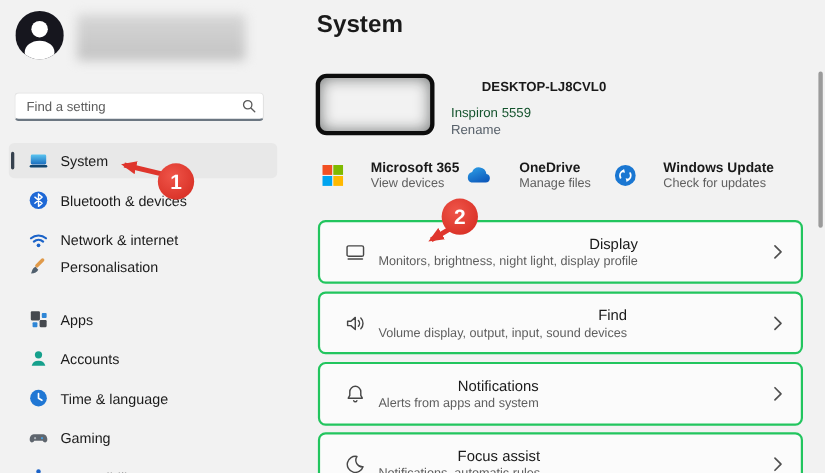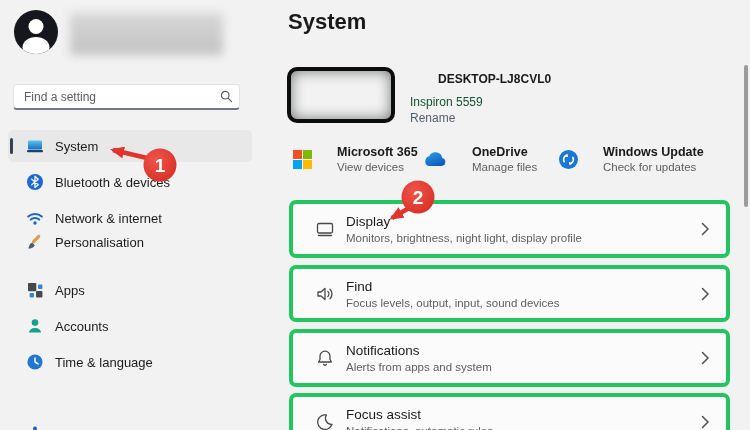--- a/index.html
+++ b/index.html
@@ -44,8 +44,8 @@
   .ql-title { font-size:12.5px; font-weight:600; color:#191919; white-space:nowrap; }
   .ql-sub { font-size:11.5px; color:#5e5e5e; margin-top:2px; white-space:nowrap; }
 
-  .card { position:absolute; left:289px; width:441px; background:#fbfbfb; border:4px solid #22c55e;
-          border-radius:7px; display:flex; align-items:center; padding-left:22px; gap:11px; cursor:pointer; }
+  .card { position:absolute; left:289px; width:441px; background:#fbfbfb; border:2px solid #22c55e;
+          border-radius:7px; display:flex; align-items:center; padding-left:22px; gap:11px; cursor:pointer;text-align:right; }
   .card-title { font-size:13.5px; color:#1a1a1a; }
   .card-sub { font-size:11.5px; color:#5e5e5e; margin-top:3px; white-space:nowrap; }
   .chevron { position:absolute; right:16px; top:50%; transform:translateY(-50%); display:flex; }

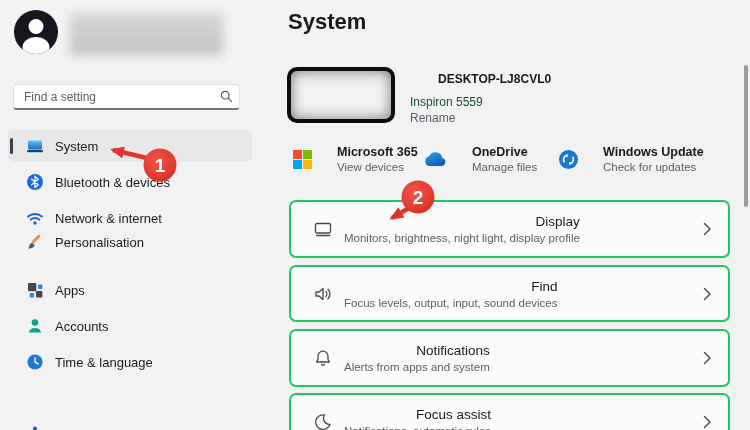--- a/index.html
+++ b/index.html
@@ -269,7 +269,7 @@
     </span>
     <span>
       <div class="card-title">Find</div>
-      <div class="card-sub">Focus levels, output, input, sound devices</div>
+      <div class="card-sub">Volume display, output, input, sound devices</div>
     </span>
     <span class="chevron">
       <svg width="9" height="14" viewBox="0 0 9 14">

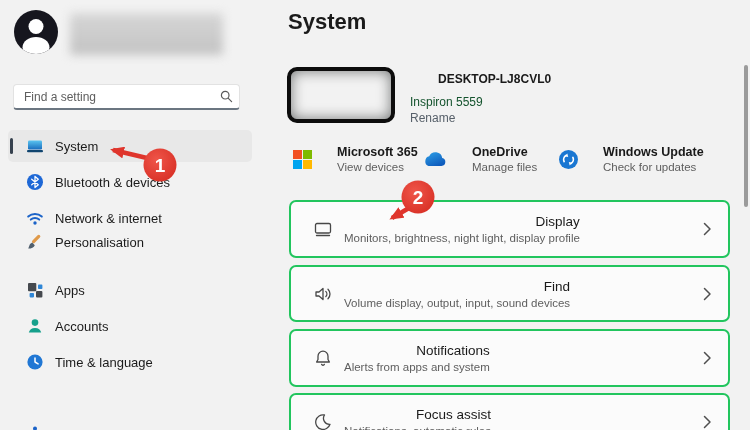--- a/index.html
+++ b/index.html
@@ -180,6 +180,16 @@
     <span class="nav-label">Accounts</span>
   </div>
 
+  <div class="nav-item" style="top:382px">
+    <span class="nav-icon">
+      <svg width="18" height="18" viewBox="0 0 18 18">
+        <path d="M4.6 5.8 h8.8 c2.3 0 3.4 2.1 3.6 4.1 .2 1.8-.5 3.3-1.9 3.3-1.1 0-1.7-.8-2.3-1.6 h-7.6 c-.6.8-1.2 1.6-2.3 1.6-1.4 0-2.1-1.5-1.9-3.3 .2-2 1.3-4.1 3.6-4.1z" fill="#5f666e"></path>
+        <circle cx="5.9" cy="9.3" r="1" fill="#aeb4ba"></circle>
+        <circle cx="12.2" cy="9.3" r="1" fill="#49a0e2"></circle>
+      </svg>
+    </span>
+    <span class="nav-label">Gaming</span>
+  </div>
 
   <div class="nav-item" style="top:418px">
     <span class="nav-icon">

